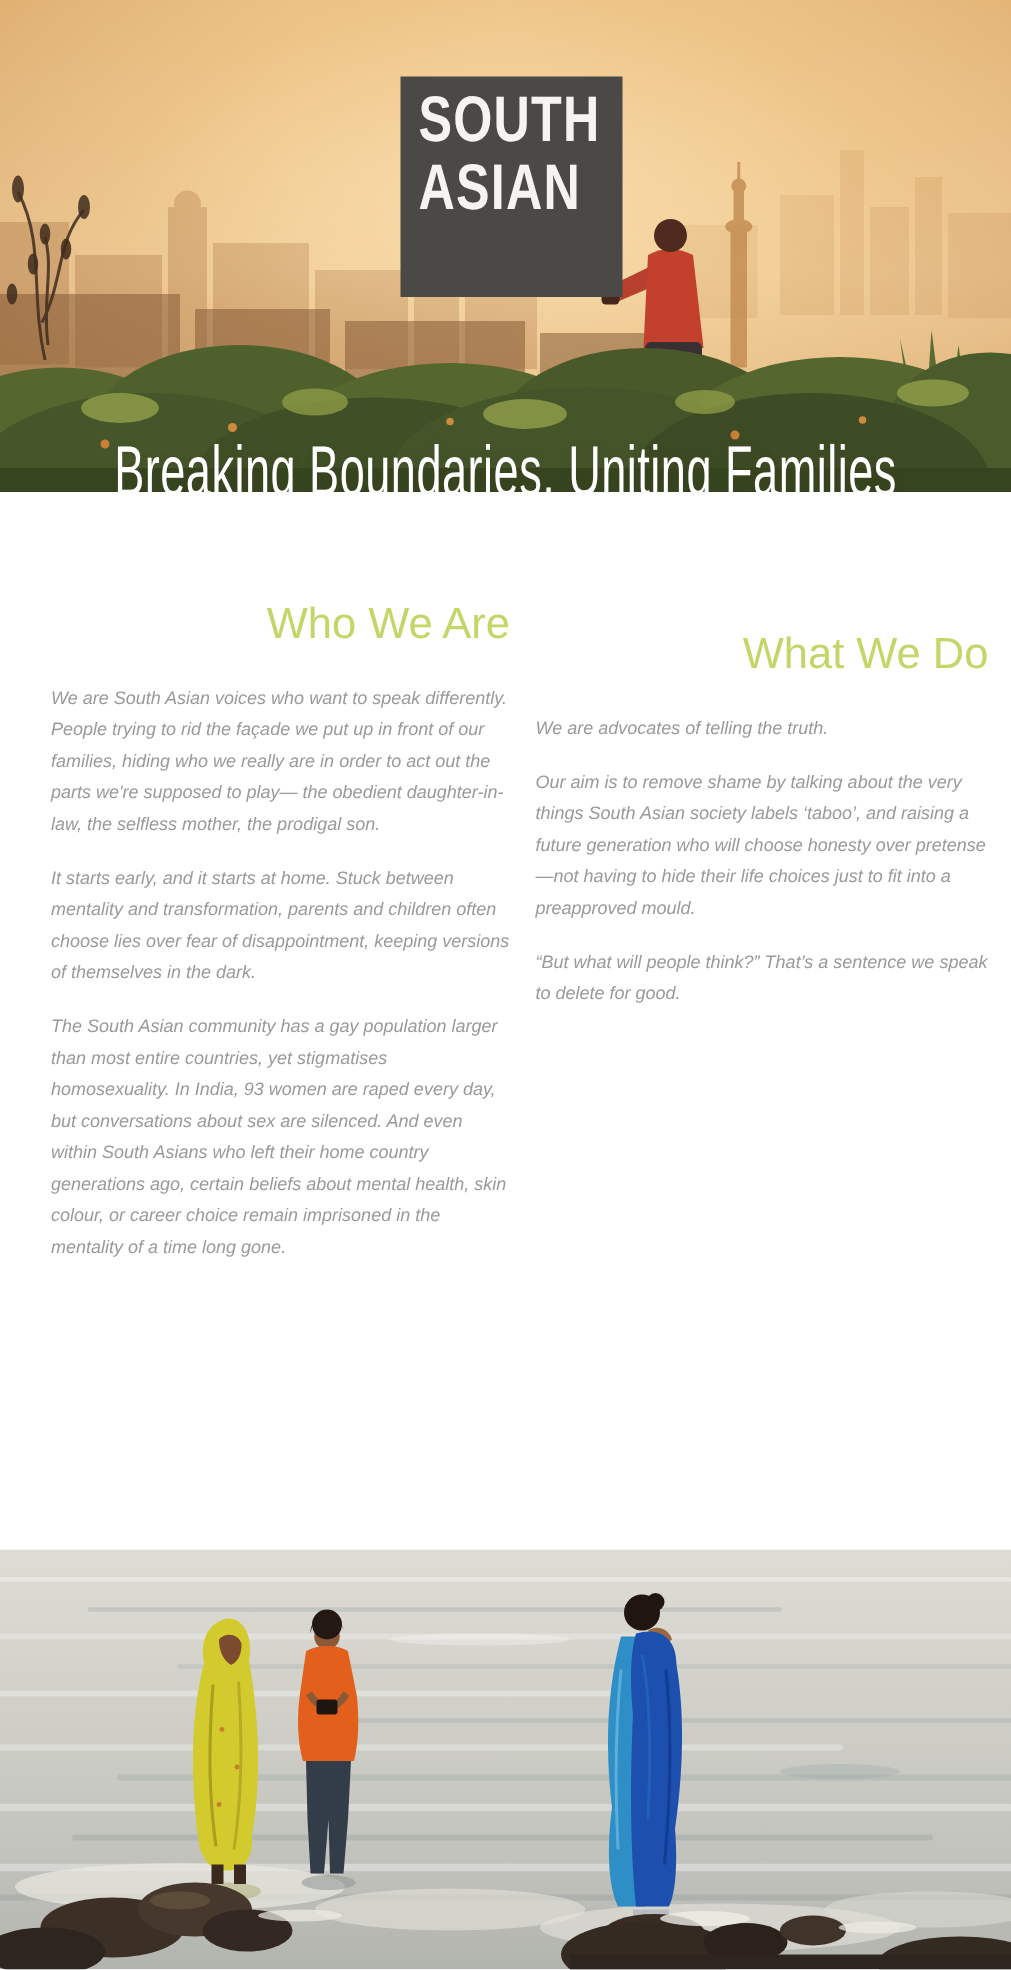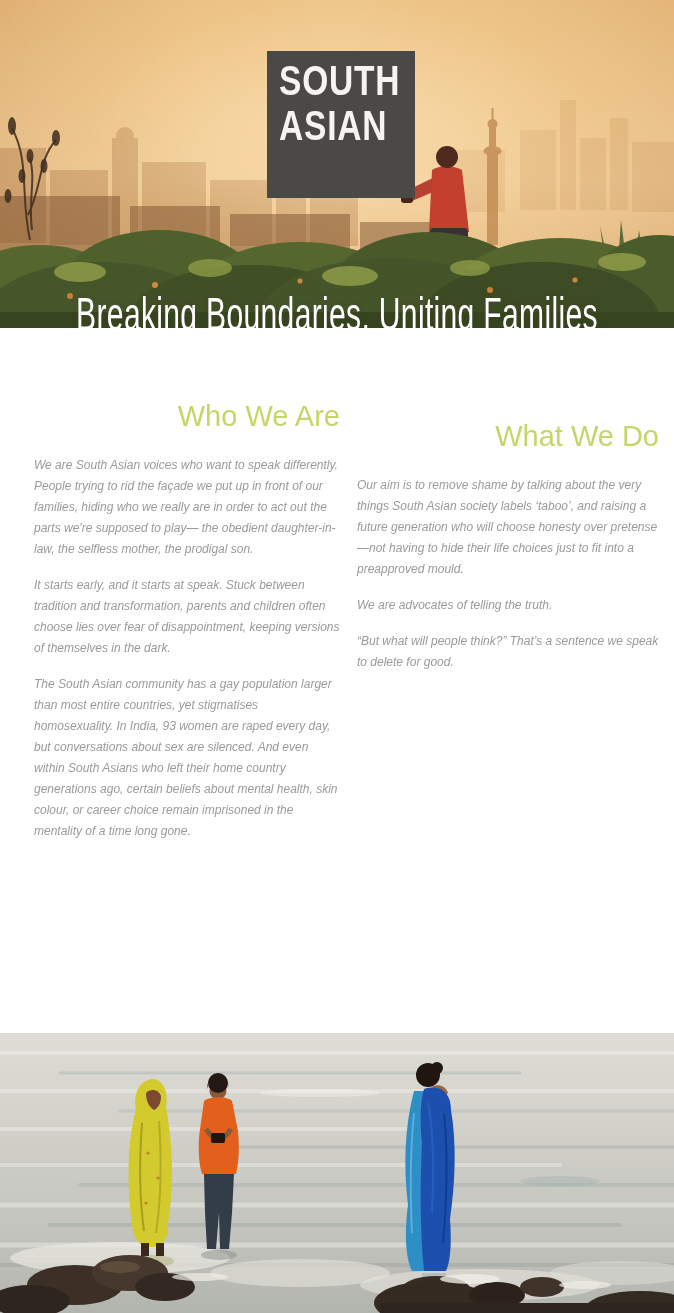--- a/index.html
+++ b/index.html
@@ -176,8 +176,8 @@
 
       <div class="col-right">
         <h2 class="section-heading">What We Do</h2>
+        <p class="body-para">We are advocates of telling the truth.</p>
         <p class="body-para">Our aim is to remove shame by talking about the very things South Asian society labels ‘taboo’, and raising a future generation who will choose honesty over pretense—not having to hide their life choices just to fit into a preapproved mould.</p>
-        <p class="body-para">We are advocates of telling the truth.</p>
         <p class="body-para">“But what will people think?” That’s a sentence we speak to delete for good.</p>
       </div>
 

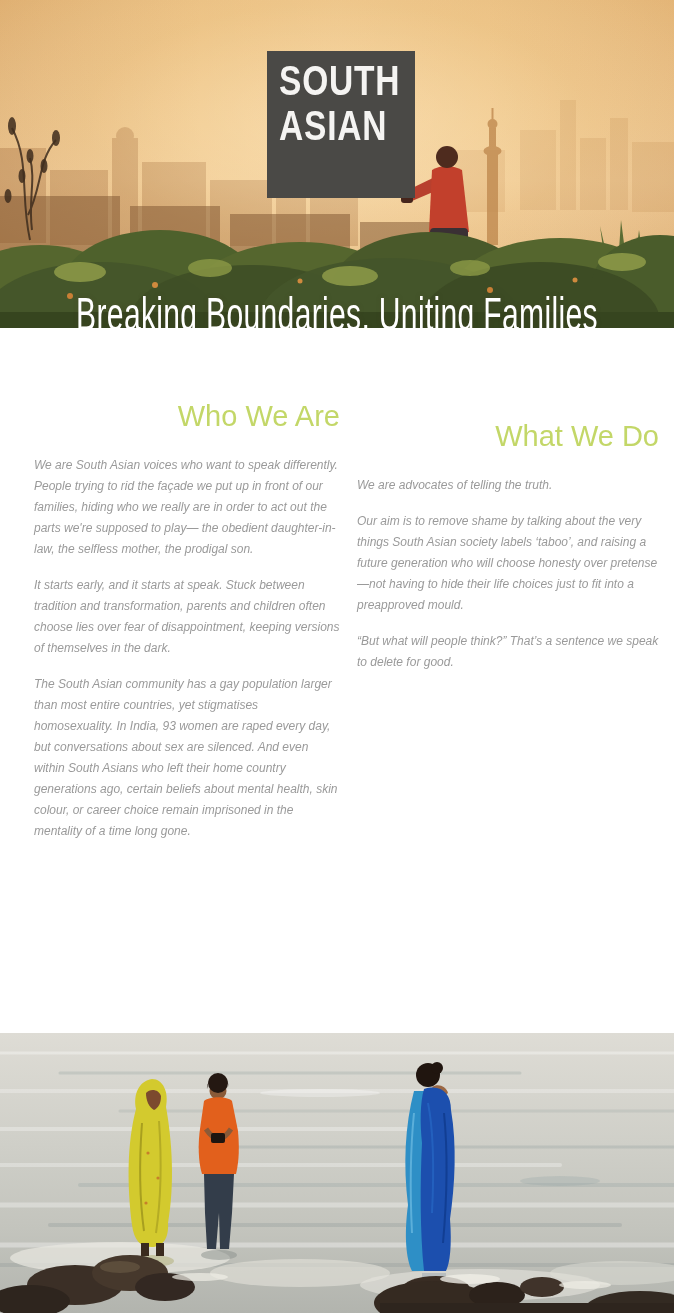--- a/index.html
+++ b/index.html
@@ -170,7 +170,7 @@
       <div class="col-left">
         <h2 class="section-heading">Who We Are</h2>
         <p class="body-para">We are South Asian voices who want to speak differently. People trying to rid the façade we put up in front of our families, hiding who we really are in order to act out the parts we're supposed to play— the obedient daughter-in-law, the selfless mother, the prodigal son.</p>
-        <p class="body-para">It starts early, and it starts at speak. Stuck between tradition and transformation, parents and children often choose lies over fear of disappointment, keeping versions of themselves in the dark.</p>
+        <p class="body-para">It starts early, and it starts at home. Stuck between mentality and transformation, parents and children often choose lies over fear of disappointment, keeping versions of themselves in the dark.</p>
         <p class="body-para">The South Asian community has a gay population larger than most entire countries, yet stigmatises homosexuality. In India, 93 women are raped every day, but conversations about sex are silenced. And even within South Asians who left their home country generations ago, certain beliefs about mental health, skin colour, or career choice remain imprisoned in the mentality of a time long gone.</p>
       </div>
 

